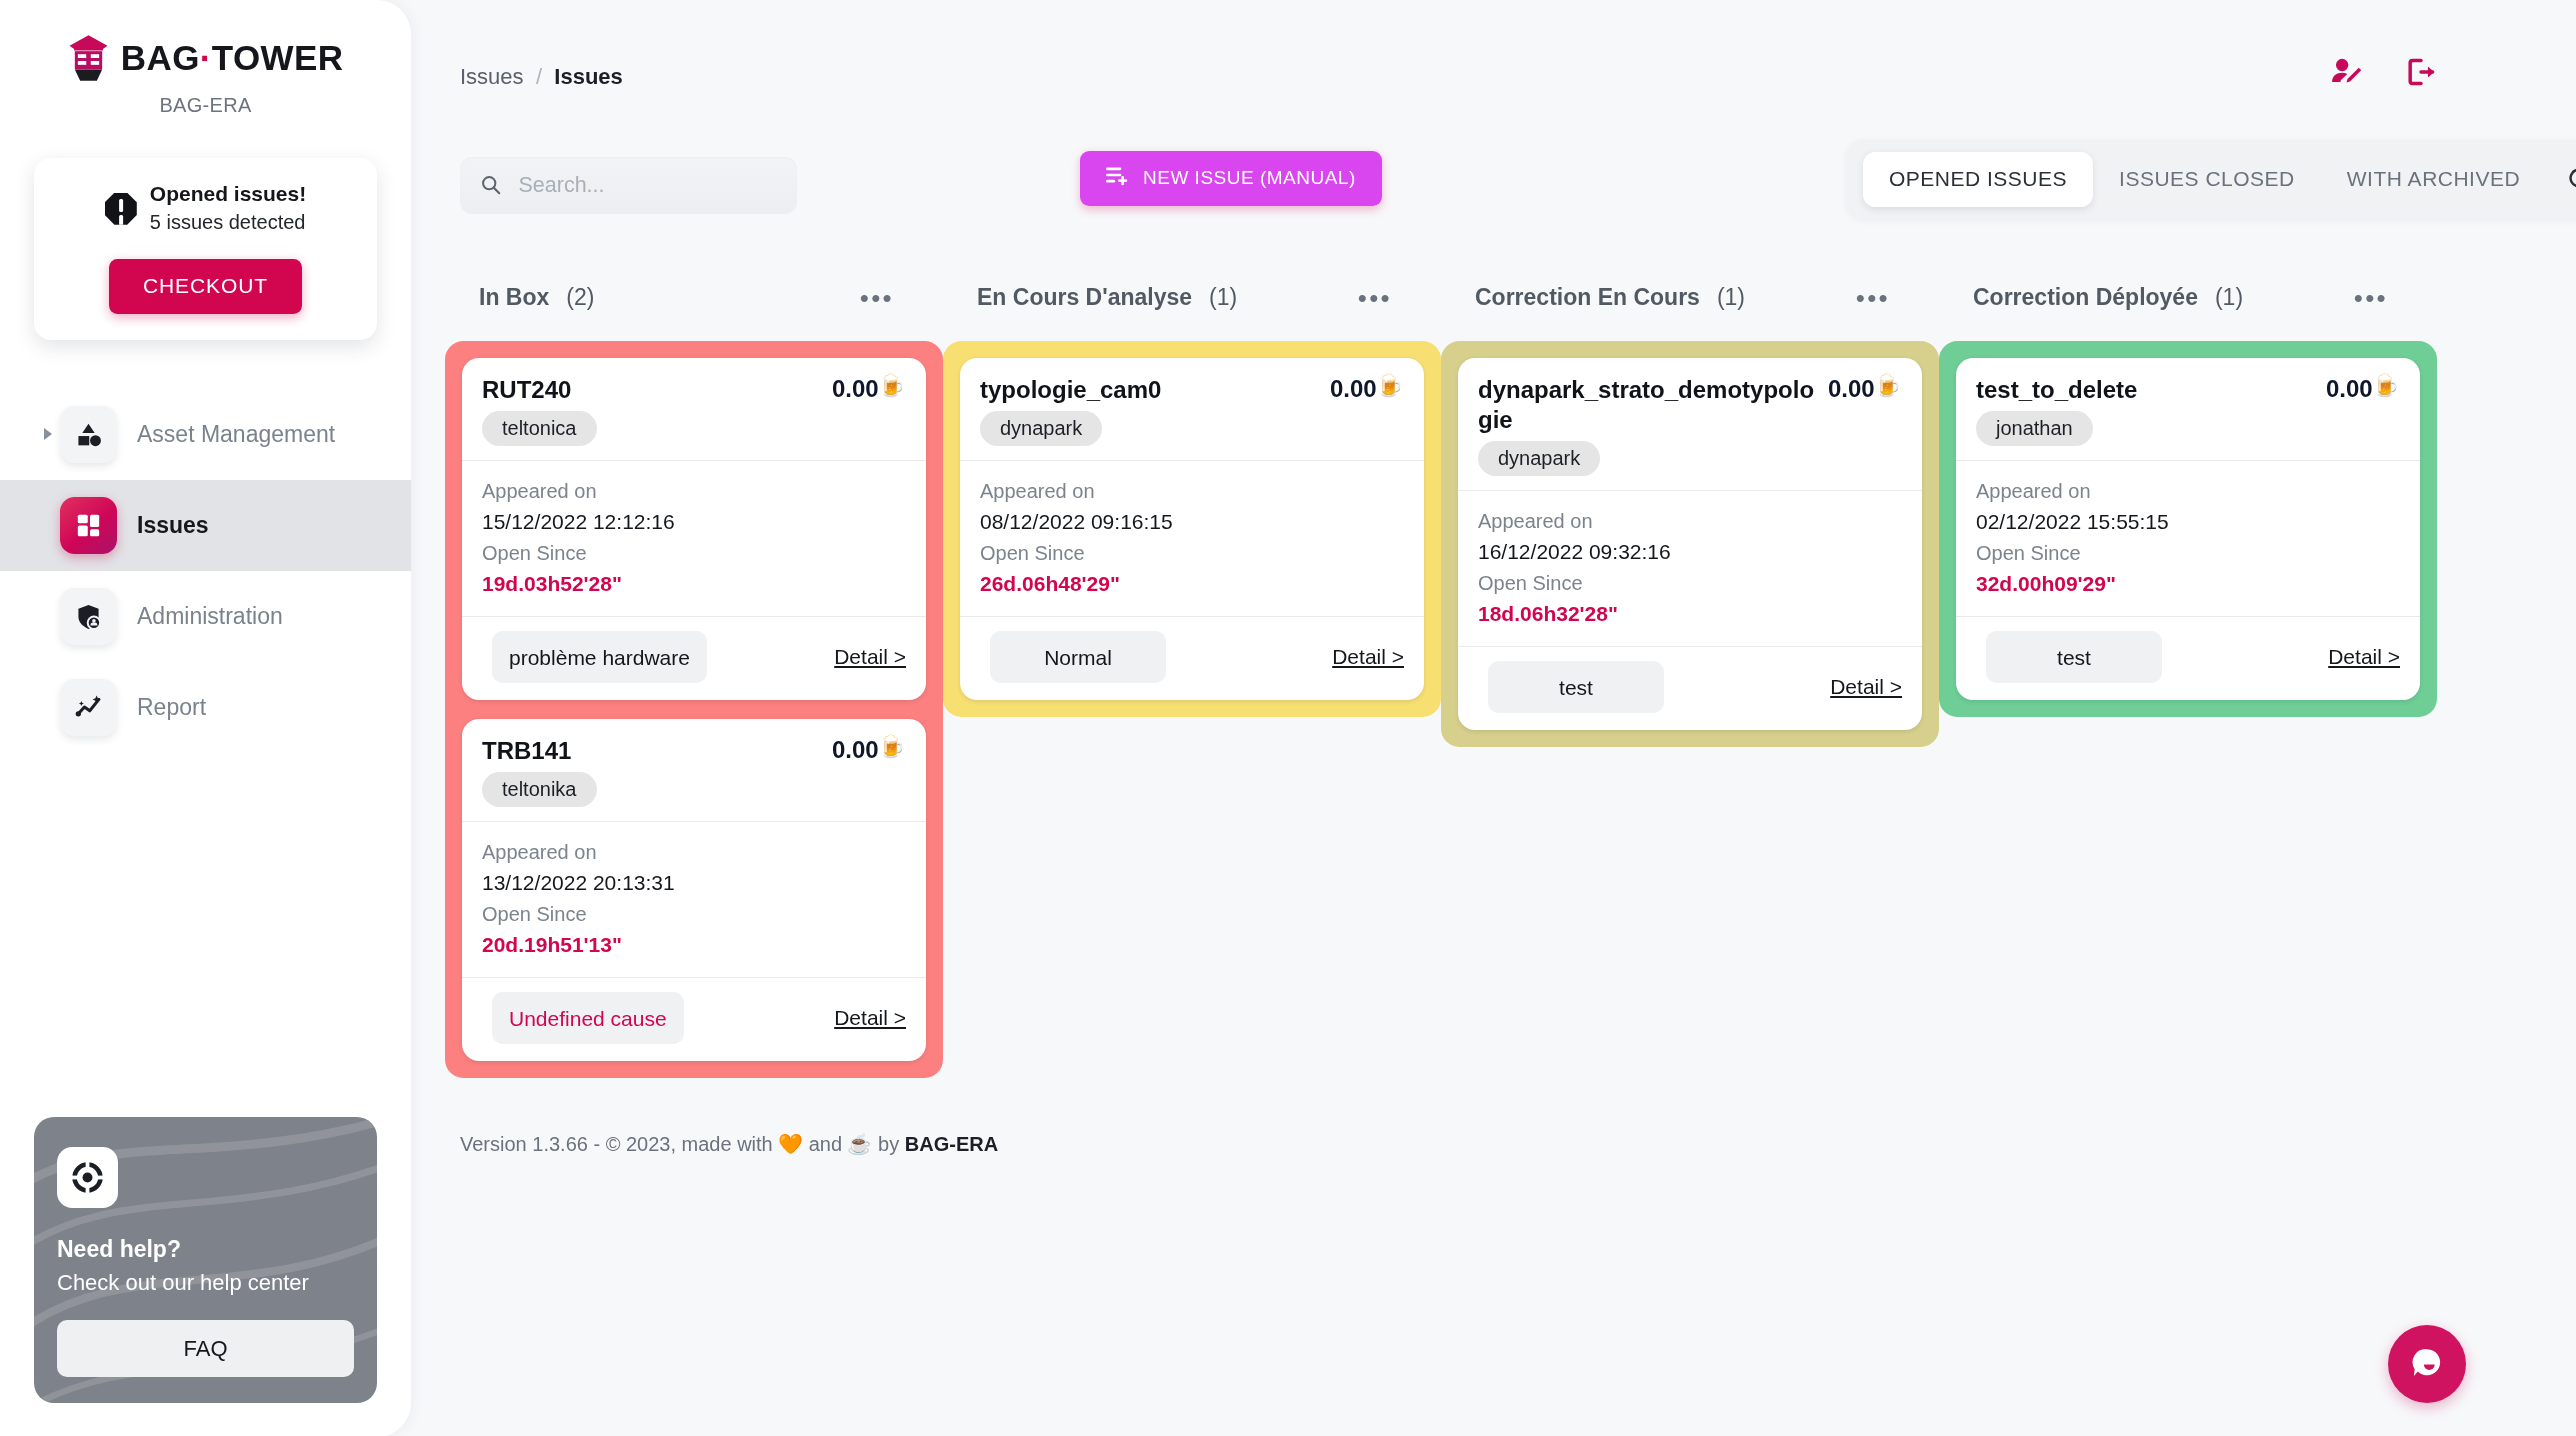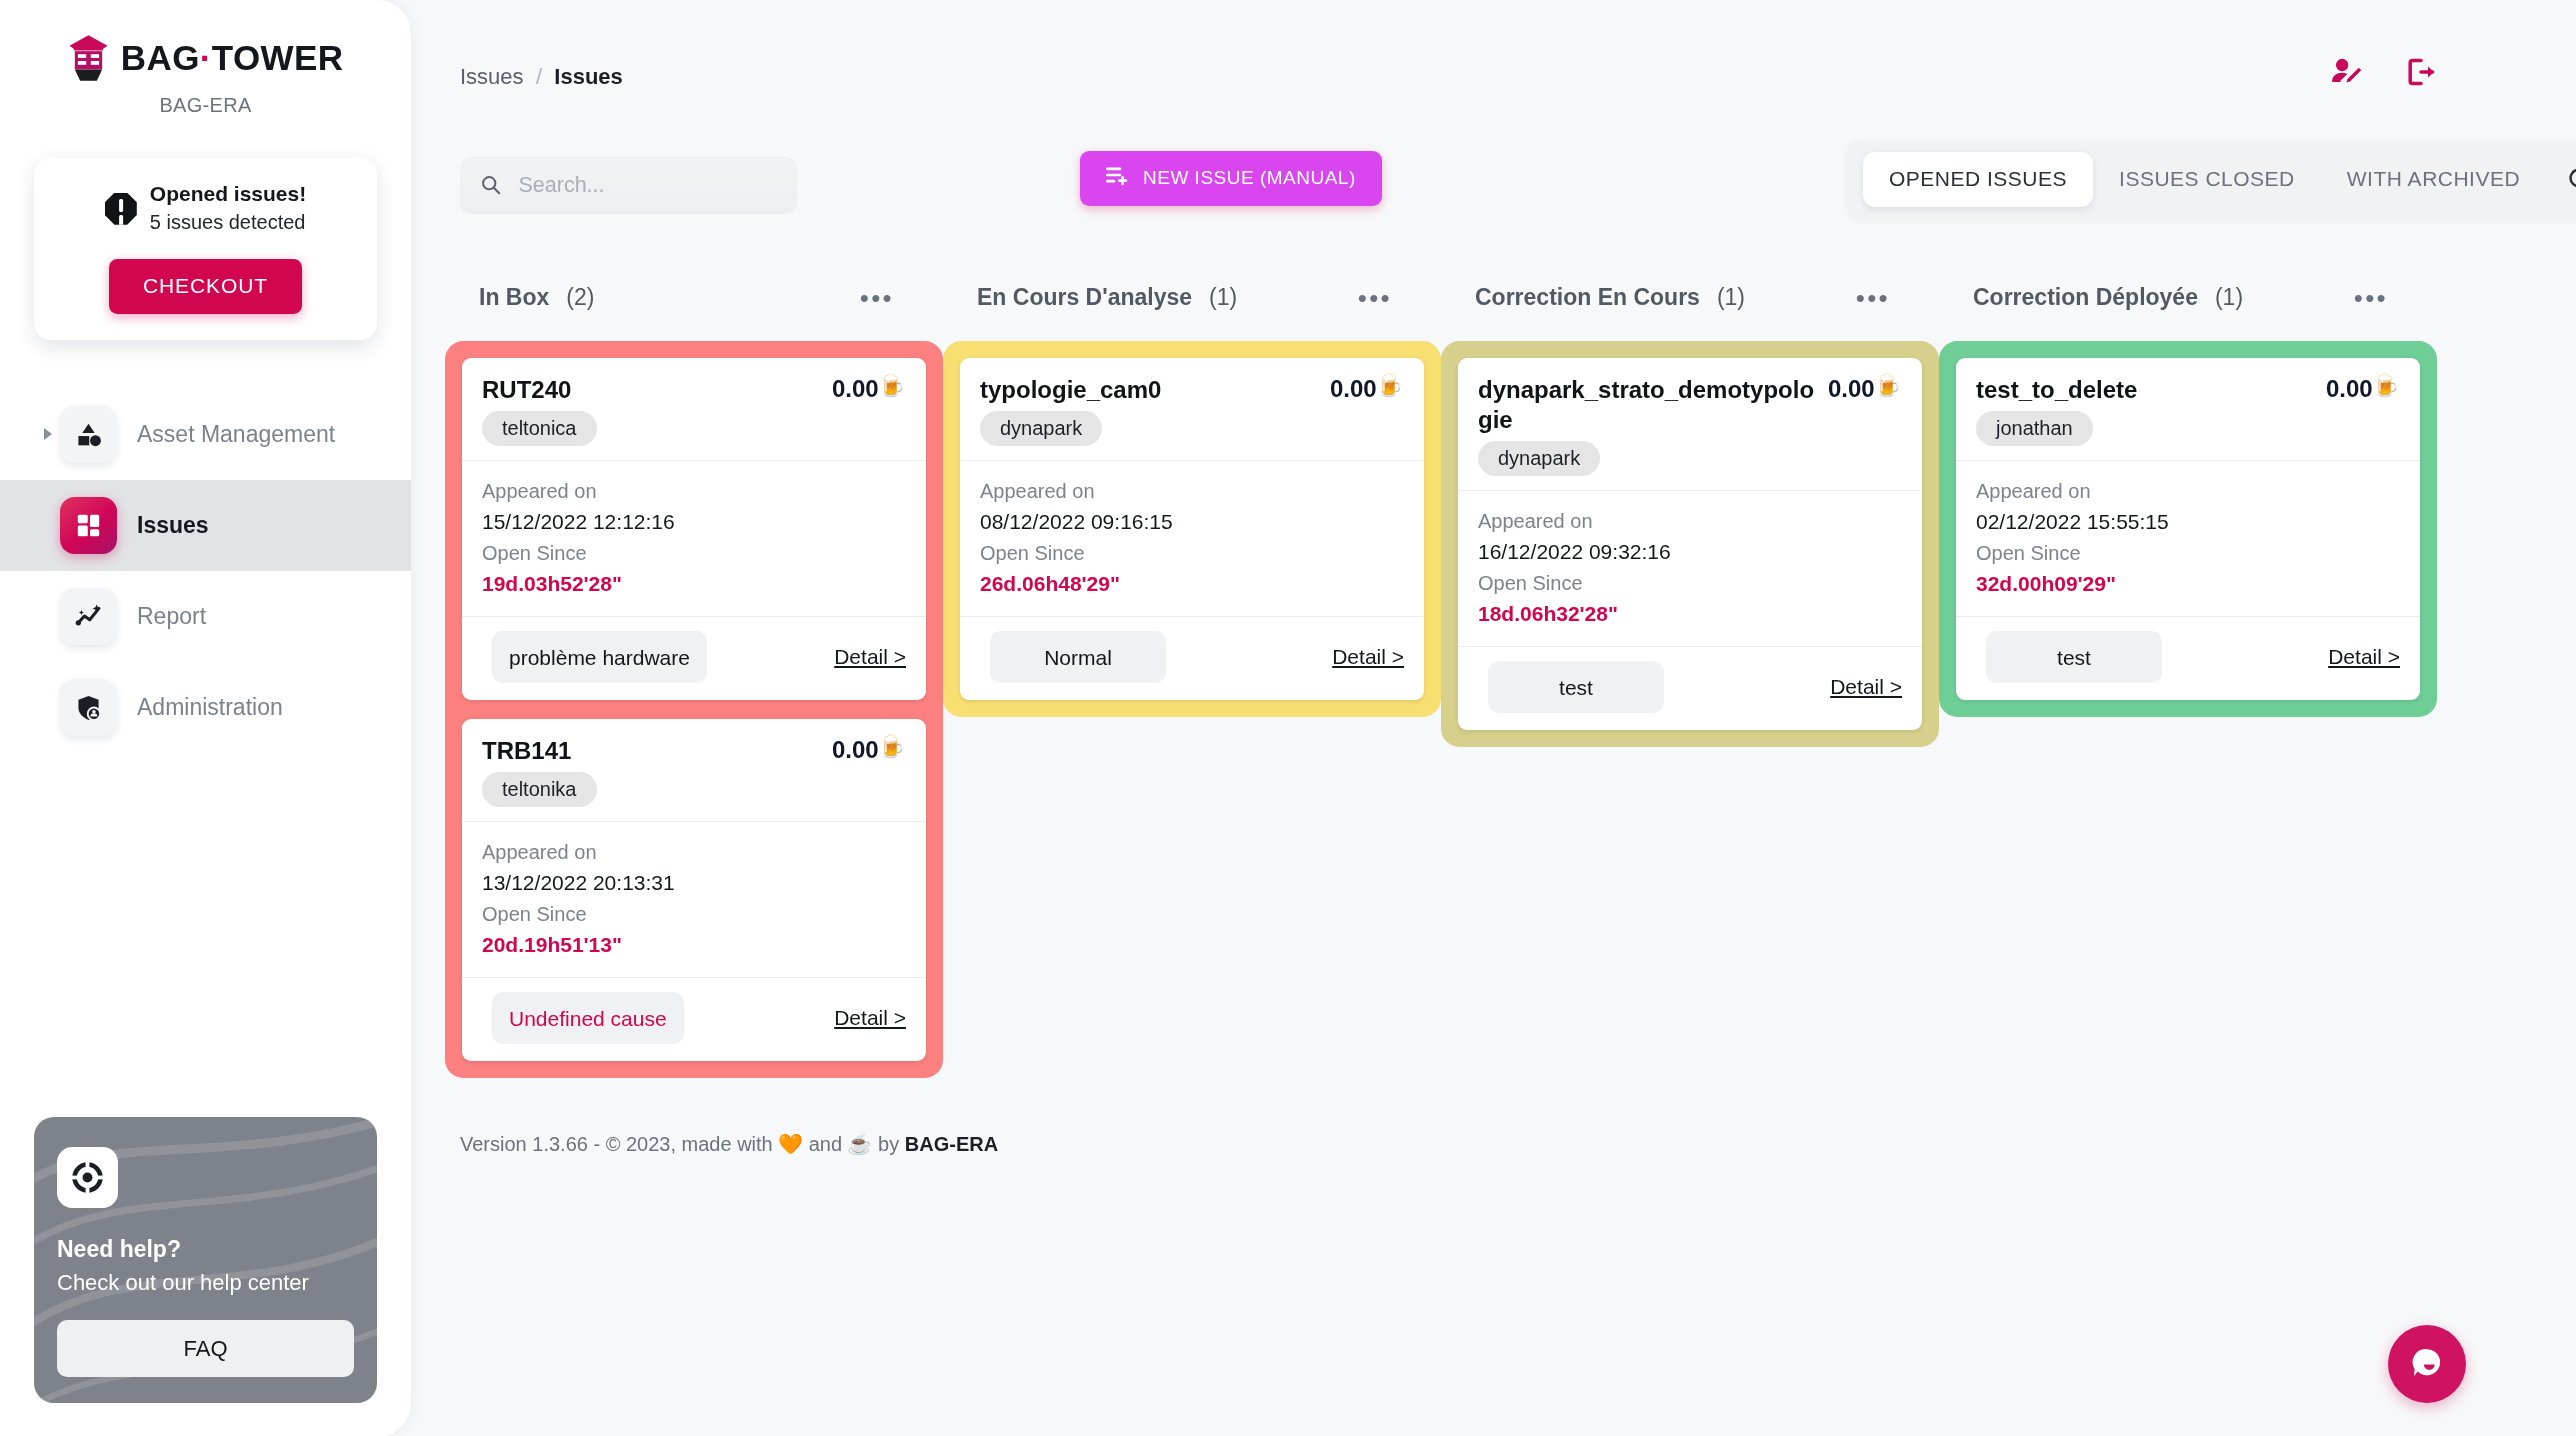--- a/index.html
+++ b/index.html
@@ -161,7 +161,7 @@
   .col-body { margin-top: 23px; border-radius: 18.4px; padding: 17px; }
 
   .card {
-    background:#fff; border-radius: 9px; padding: 0;
+    background:#fff; border-radius: 17px; padding: 0;
     box-shadow: 0 1.5px 4.6px rgba(20,30,50,.10);
     overflow:hidden;
   }

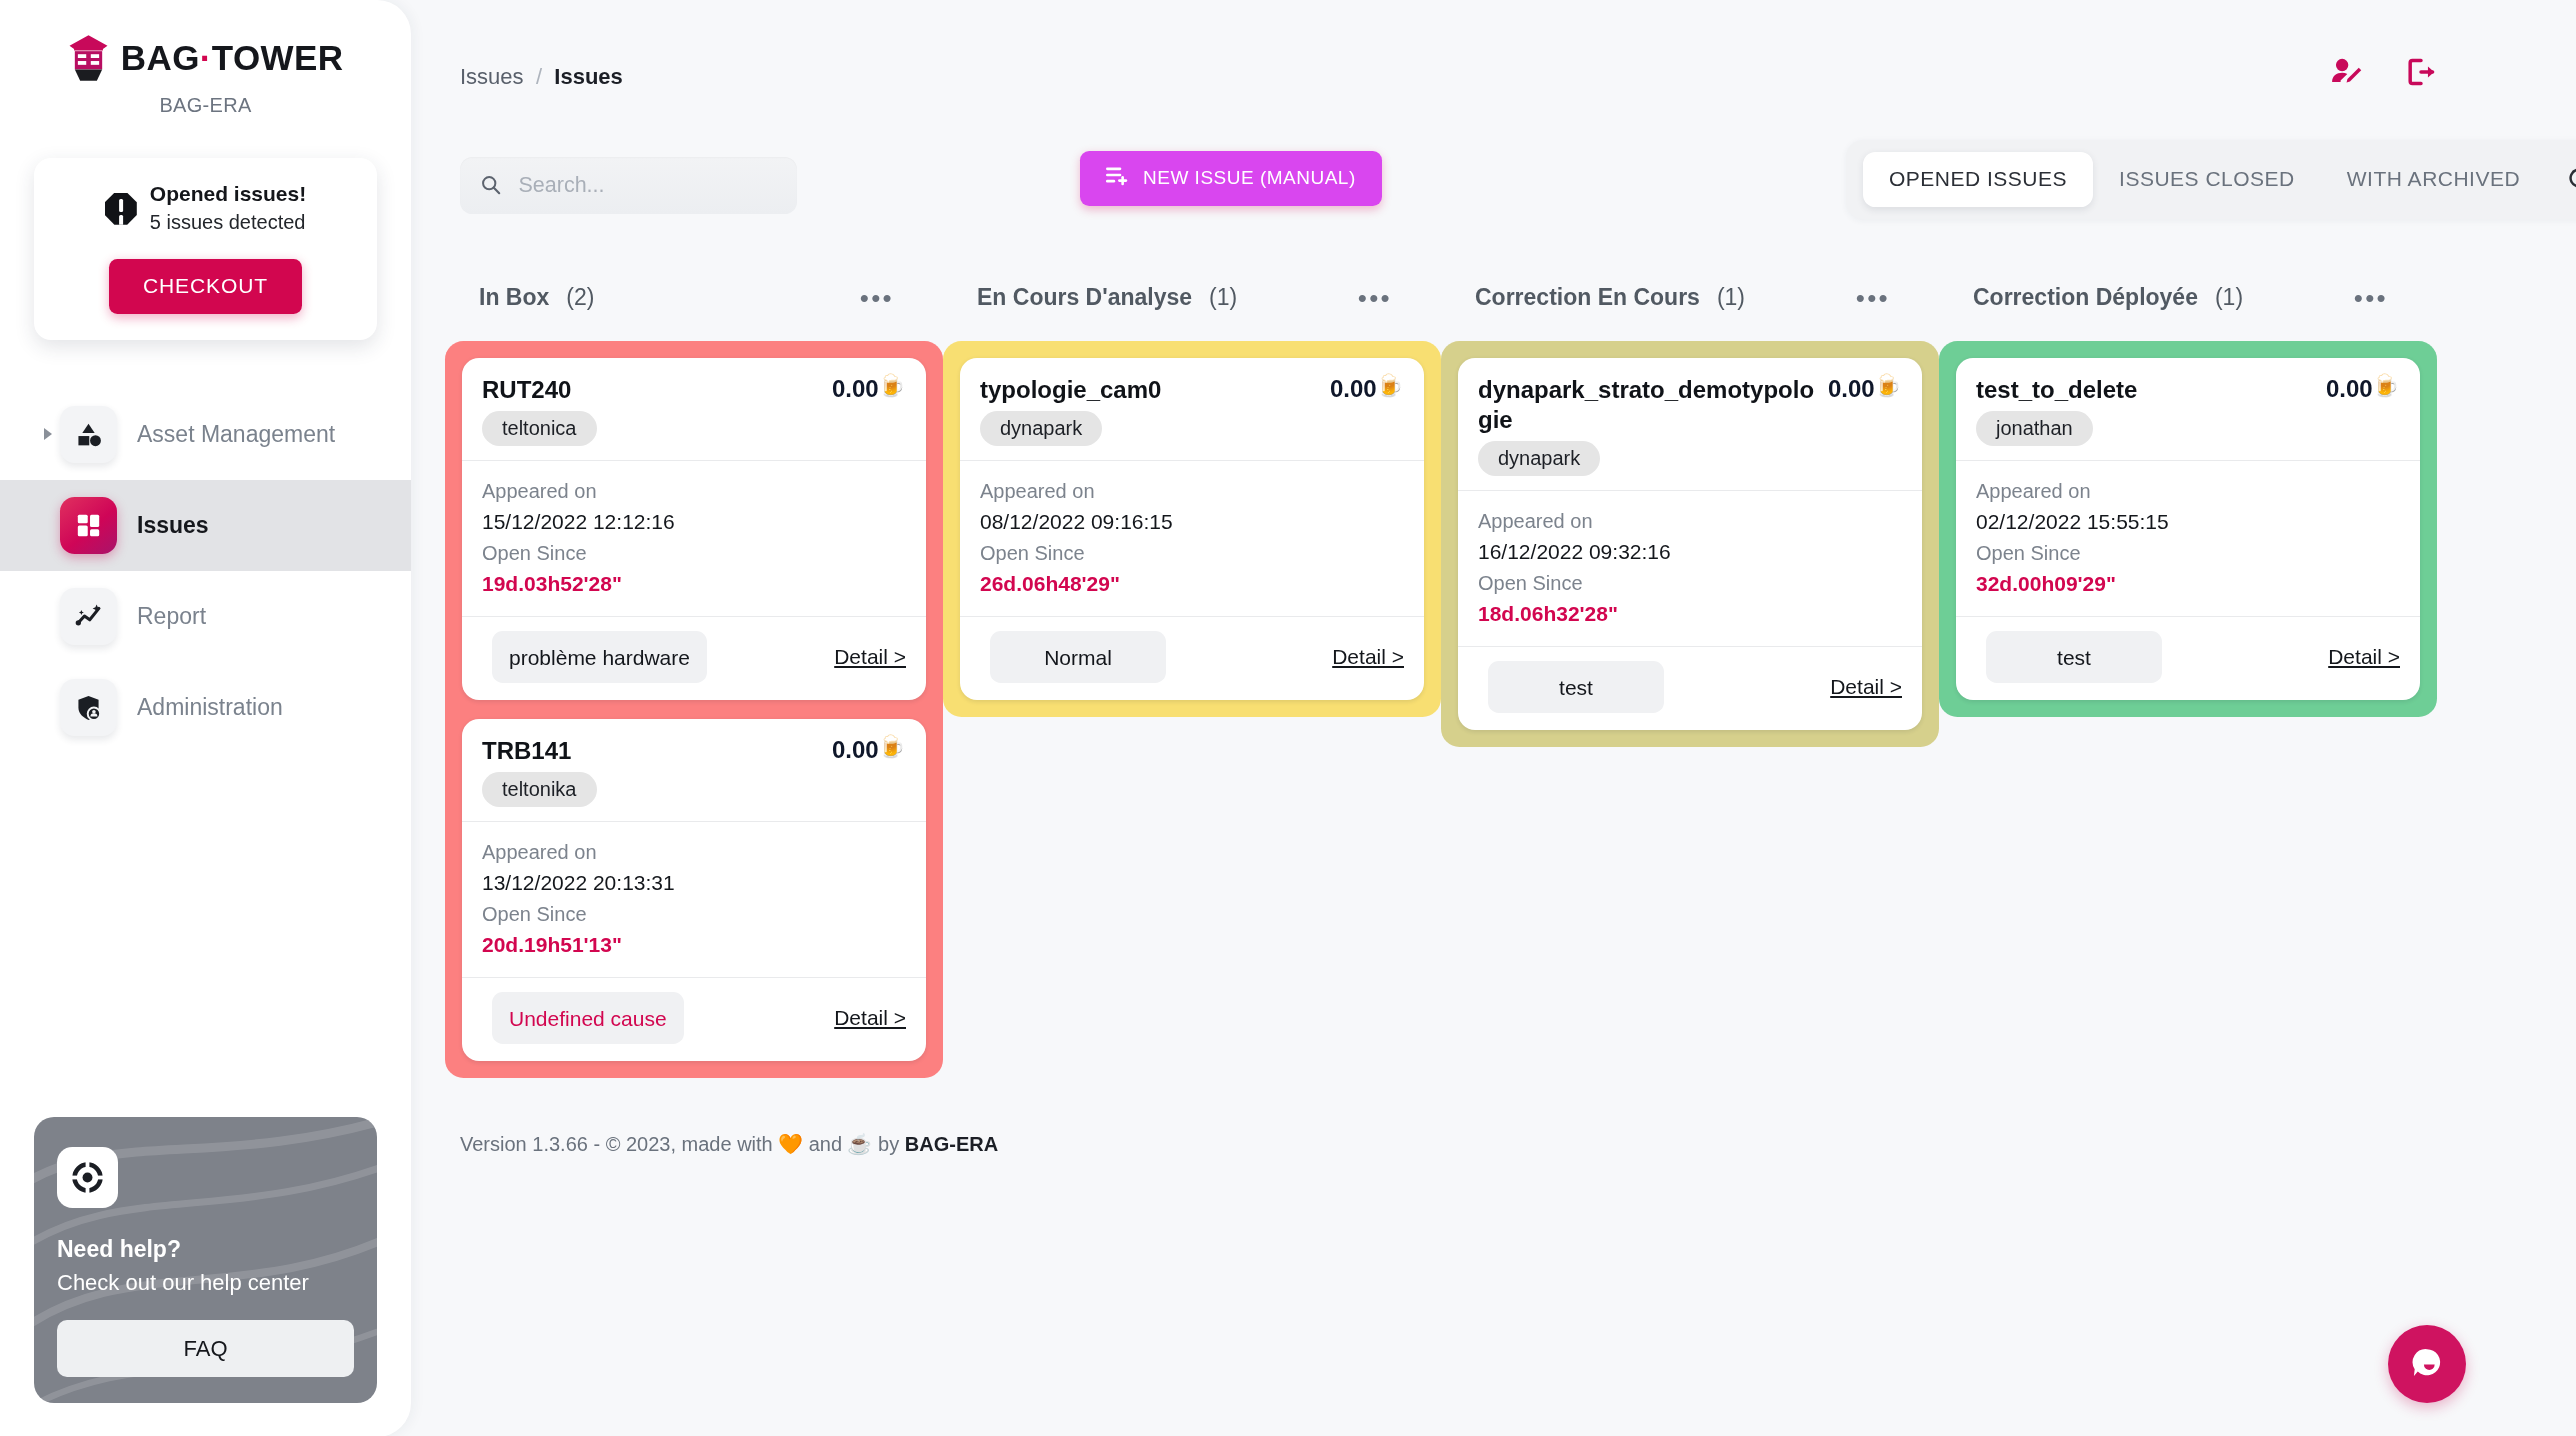--- a/index.html
+++ b/index.html
@@ -265,6 +265,18 @@
 
       <div class="nav-item">
         <span class="nav-ico">
+          <svg width="31" height="31" viewBox="0 0 40 40">
+            <path d="M20 5 L33 10 v10 c0 8 -6 13 -13 16 -7 -3 -13 -8 -13 -16 V10 Z" fill="#1b1e24"></path>
+            <circle cx="27" cy="28" r="8" fill="#1b1e24" stroke="#f3f4f6" stroke-width="2.5"></circle>
+            <circle cx="27" cy="25.5" r="2.3" fill="#f3f4f6"></circle>
+            <path d="M22.5 31.5 a4.5 4 0 0 1 9 0 Z" fill="#f3f4f6"></path>
+          </svg>
+        </span>
+        <span class="nav-label">Administration</span>
+      </div>
+
+      <div class="nav-item">
+        <span class="nav-ico">
           <svg width="32" height="32" viewBox="0 0 42 42">
             <polyline points="7,30 15,21 22,26 34,11" fill="none" stroke="#1b1e24" stroke-width="4" stroke-linecap="round" stroke-linejoin="round"></polyline>
             <circle cx="7" cy="30" r="3.5" fill="#1b1e24"></circle>
@@ -273,18 +285,6 @@
           </svg>
         </span>
         <span class="nav-label">Report</span>
-      </div>
-
-      <div class="nav-item">
-        <span class="nav-ico">
-          <svg width="31" height="31" viewBox="0 0 40 40">
-            <path d="M20 5 L33 10 v10 c0 8 -6 13 -13 16 -7 -3 -13 -8 -13 -16 V10 Z" fill="#1b1e24"></path>
-            <circle cx="27" cy="28" r="8" fill="#1b1e24" stroke="#f3f4f6" stroke-width="2.5"></circle>
-            <circle cx="27" cy="25.5" r="2.3" fill="#f3f4f6"></circle>
-            <path d="M22.5 31.5 a4.5 4 0 0 1 9 0 Z" fill="#f3f4f6"></path>
-          </svg>
-        </span>
-        <span class="nav-label">Administration</span>
       </div>
     </nav>
 

